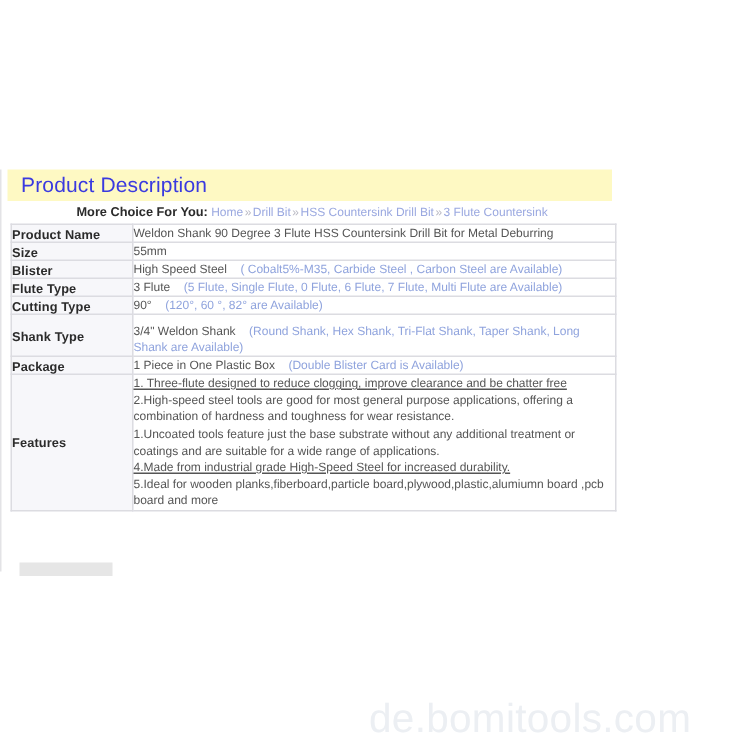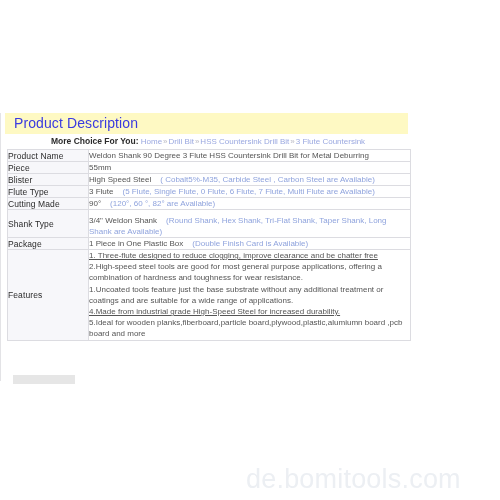--- a/index.html
+++ b/index.html
@@ -97,7 +97,7 @@
     width: 80px;
     background: #f7f7fa;
     font-size: 8.5px;
-    font-weight: normal;
+    font-weight: bold;
     color: #2b2b2b;
     padding: 5px 0 5px 8px;
     letter-spacing: 0.1px;

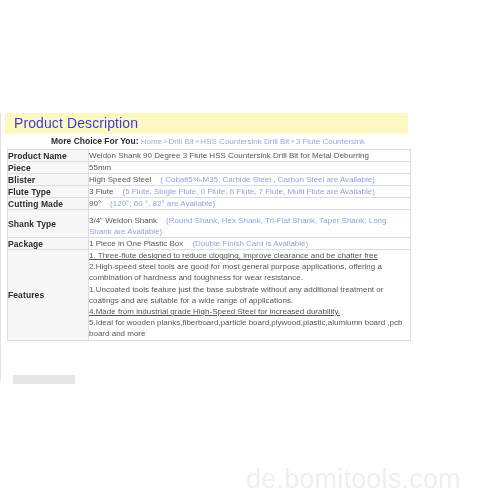--- a/index.html
+++ b/index.html
@@ -195,7 +195,7 @@
         <td class="val"><span>Weldon Shank 90 Degree 3 Flute HSS Countersink Drill Bit  for Metal Deburring</span></td>
       </tr>
       <tr>
-        <td class="key">Piece</td>
+        <td class="key">Size</td>
         <td class="val"><span>55mm</span></td>
       </tr>
       <tr>

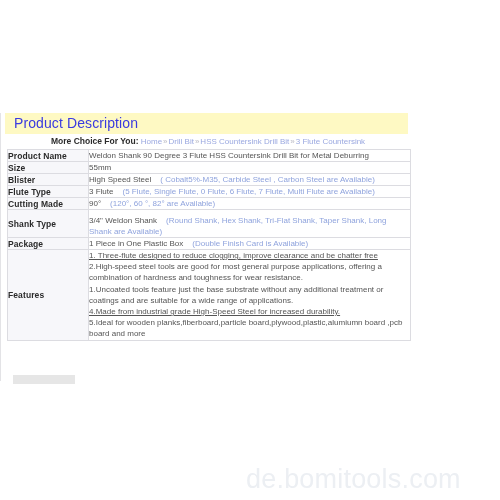--- a/index.html
+++ b/index.html
@@ -207,7 +207,7 @@
         <td class="val"><span>3 Flute</span><span class="gap"></span><span class="opt">(5 Flute, Single Flute, 0 Flute,  6 Flute, 7 Flute, Multi Flute are Available)</span></td>
       </tr>
       <tr>
-        <td class="key">Cutting Made</td>
+        <td class="key">Cutting Type</td>
         <td class="val"><span>90°</span><span class="gap"></span><span class="opt">(120°, 60 °, 82° are Available)</span></td>
       </tr>
       <tr>

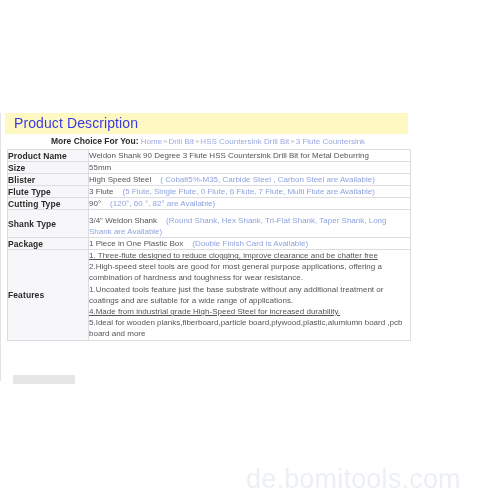--- a/index.html
+++ b/index.html
@@ -216,7 +216,7 @@
       </tr>
       <tr>
         <td class="key">Package</td>
-        <td class="val"><span>1 Piece in One Plastic Box</span><span class="gap"></span><span class="opt">(Double Finish Card is Available)</span></td>
+        <td class="val"><span>1 Piece in One Plastic Box</span><span class="gap"></span><span class="opt">(Double Blister Card is Available)</span></td>
       </tr>
       <tr>
         <td class="key features-key">Features</td>

